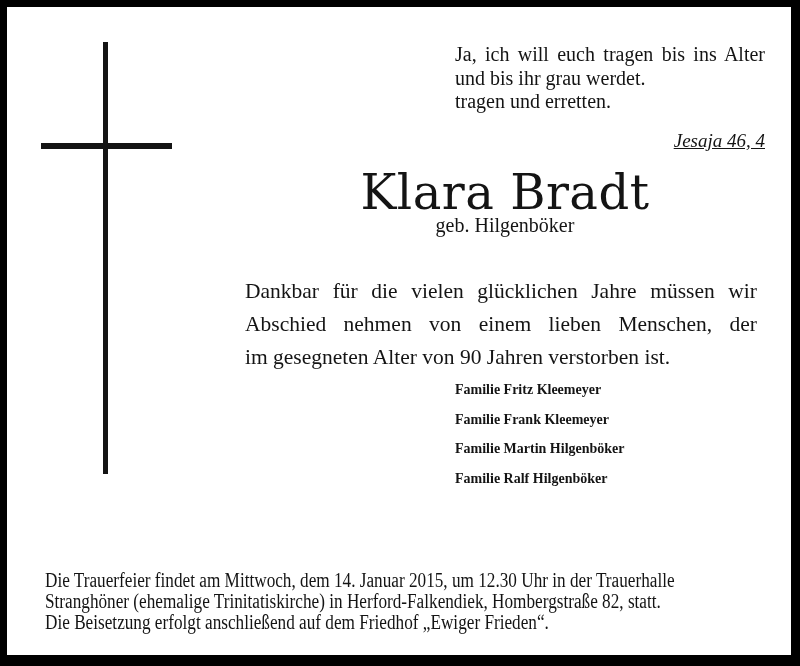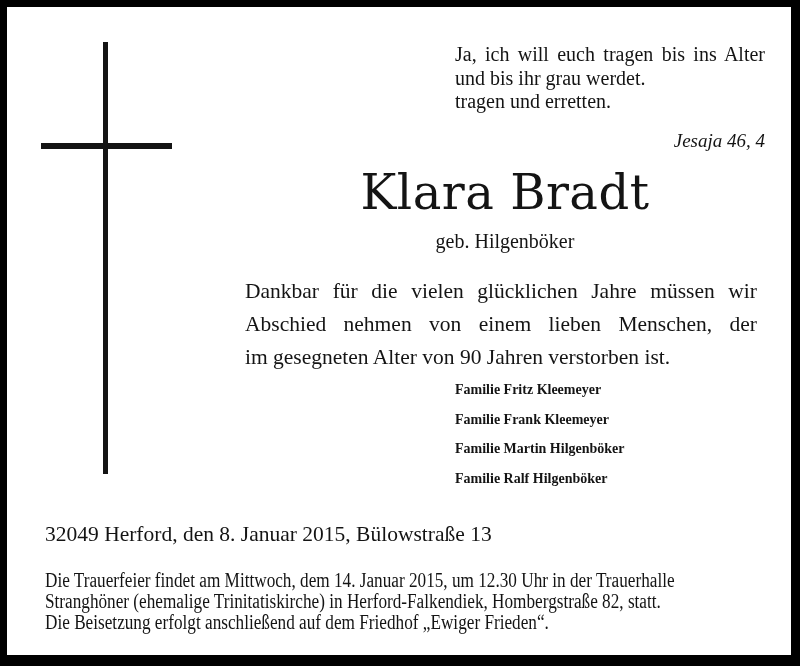--- a/index.html
+++ b/index.html
@@ -17,7 +17,7 @@
   .quote .qline{white-space:normal;}
   .justify{text-align:justify;text-align-last:justify;}
   .attrib{position:absolute;left:448px;top:122px;width:310px;text-align:right;
-          font-style:italic;font-size:19px;line-height:23px;}
+          font-style:italic;font-size:19px;line-height:23px;text-decoration:underline;}
 
   
   .namecol{position:absolute;left:238px;top:153px;width:520px;text-align:center;}

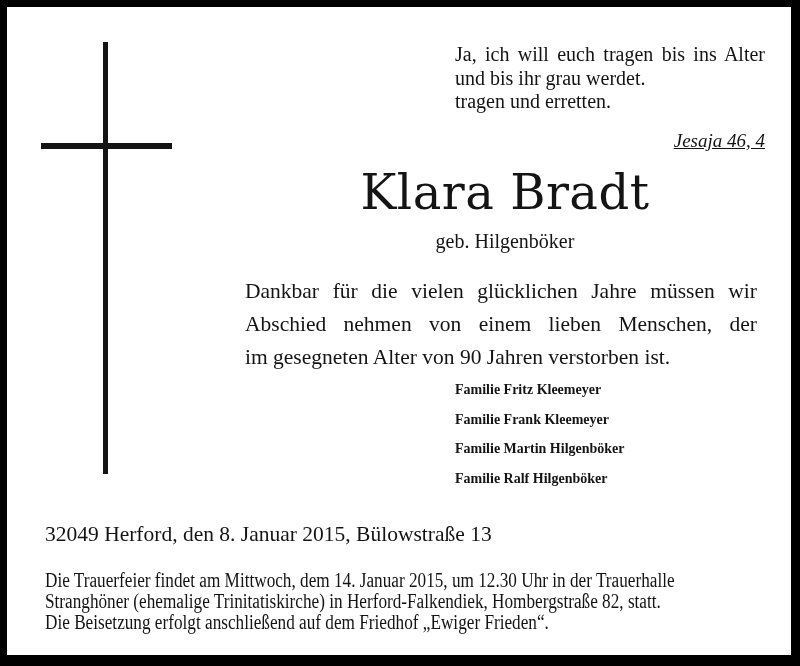--- a/index.html
+++ b/index.html
@@ -23,7 +23,7 @@
   .namecol{position:absolute;left:238px;top:153px;width:520px;text-align:center;}
   .deceased{font-family:"DejaVu Serif", serif;font-size:48px;line-height:64px;font-weight:400;
             letter-spacing:0.5px;}
-  .birthname{position:absolute;left:238px;top:222px;width:520px;text-align:center;
+  .birthname{position:absolute;left:238px;top:206px;width:520px;text-align:center;
              font-size:20px;line-height:24px;}
 
   

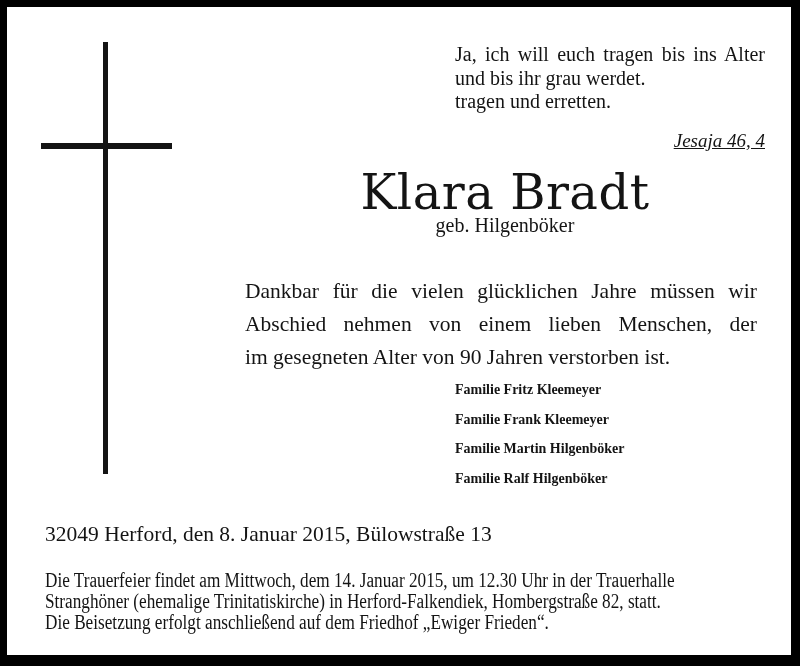--- a/index.html
+++ b/index.html
@@ -78,7 +78,6 @@
         <div class="mline">Familie Ralf Hilgenböker</div>
       </div>
 
-    <div class="dateline">32049 Herford, den 8. Januar 2015, Bülowstraße 13</div>
 
     <div class="funeral">
 

